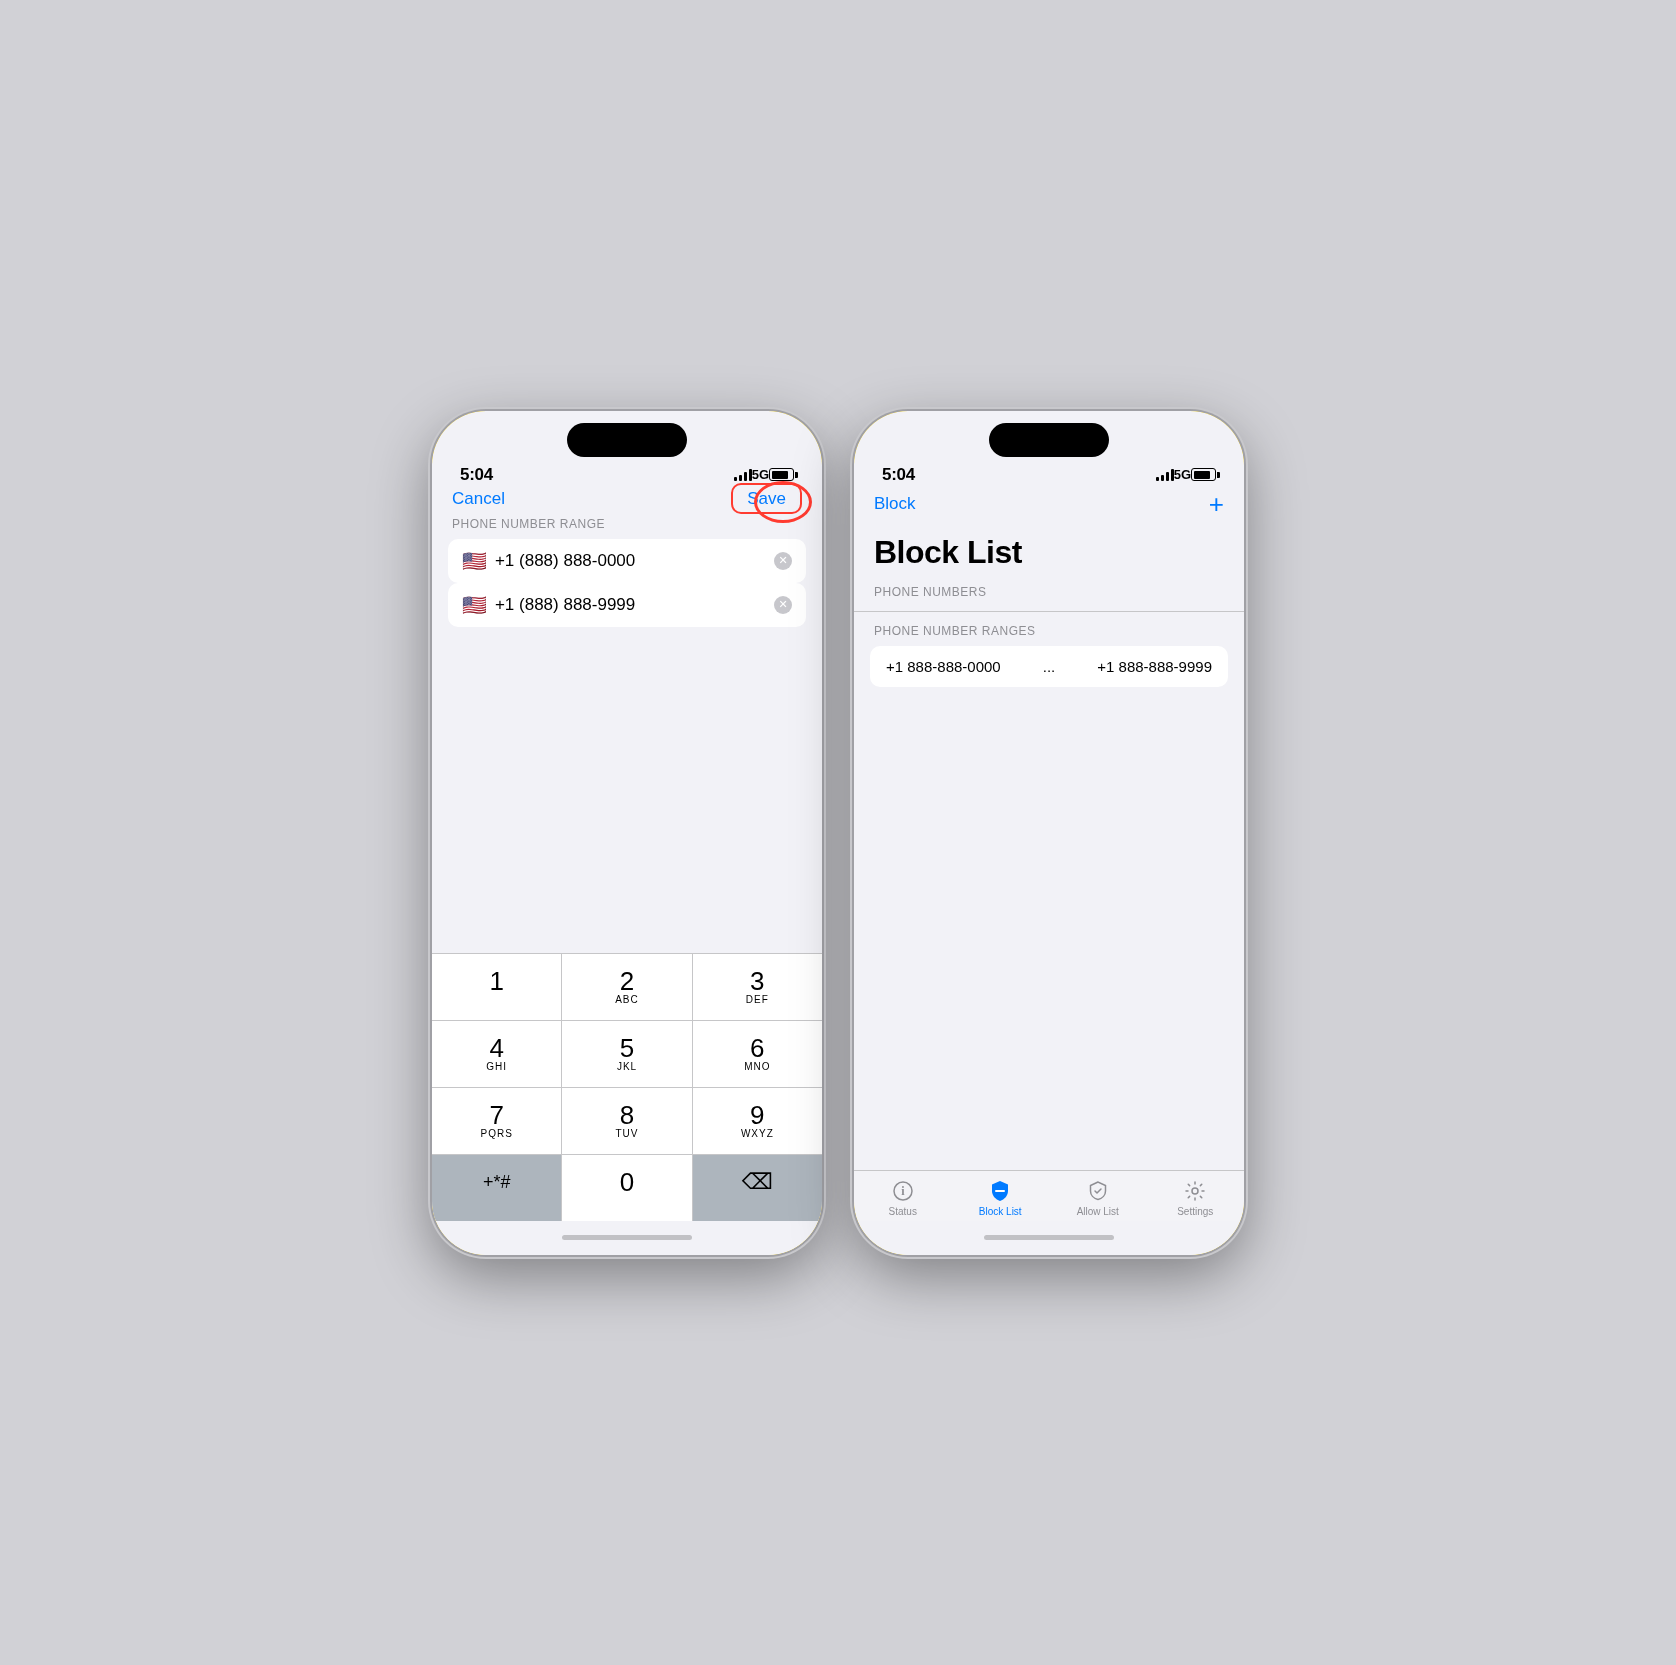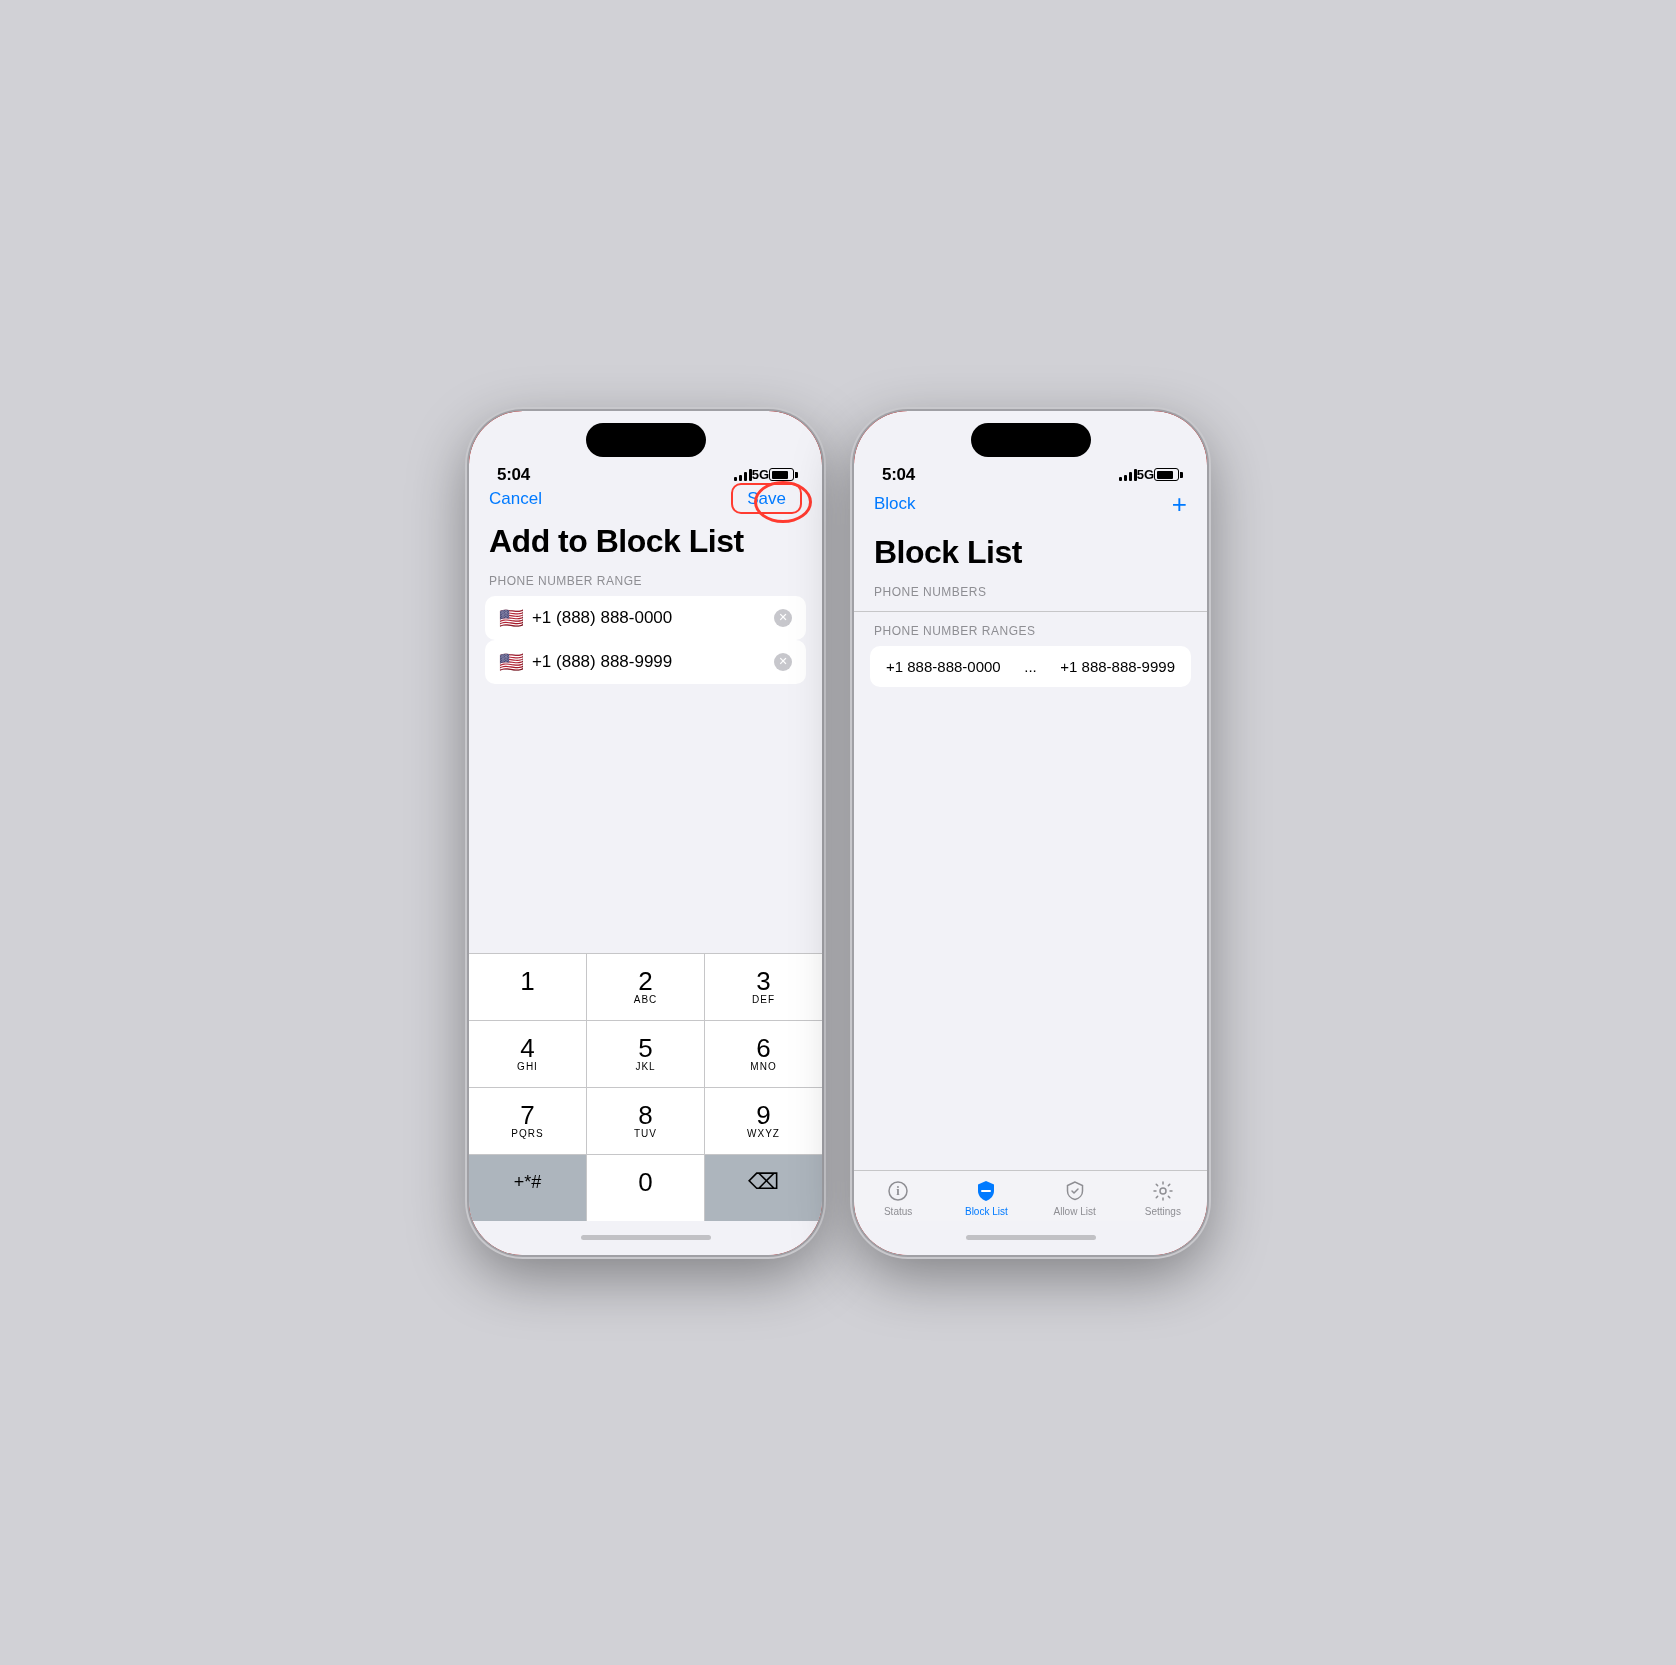--- a/index.html
+++ b/index.html
@@ -15,9 +15,9 @@
     }
 
     .phone {
-      width: 353px;
+      width: 390px;
       height: 844px;
-      background: #b91c1c;
+      background: #fde047;
       border-radius: 54px;
       position: relative;
       box-shadow:

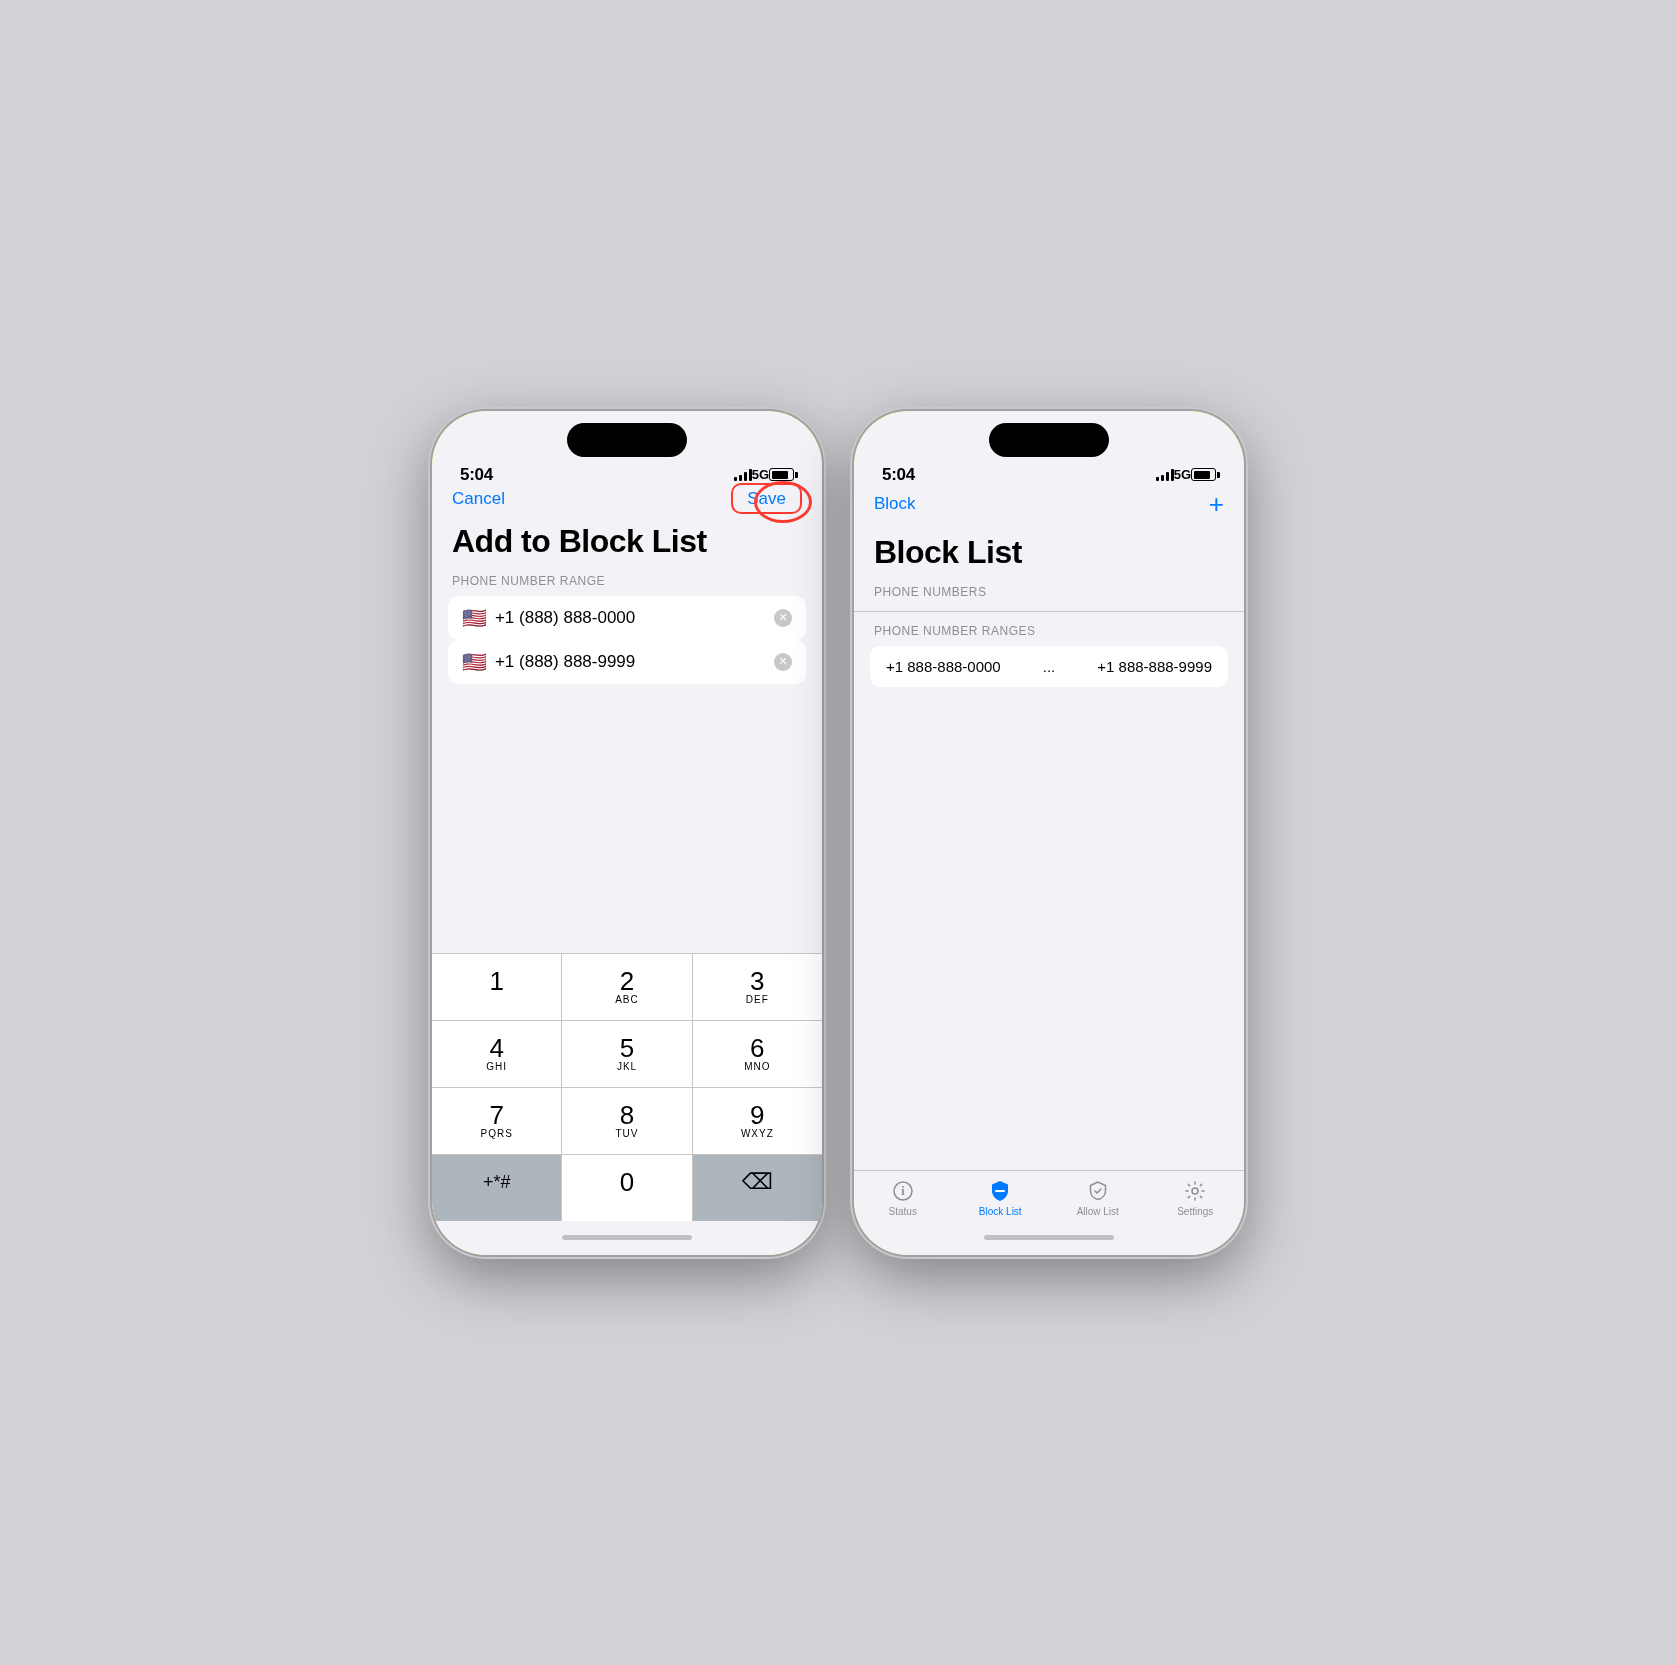--- a/index.html
+++ b/index.html
@@ -451,7 +451,6 @@
     </div>
 
     <div class="screen-content">
-      <div class="page-title-large">Add to Block List</div>
 
       <div class="section-label">PHONE NUMBER RANGE</div>
 

